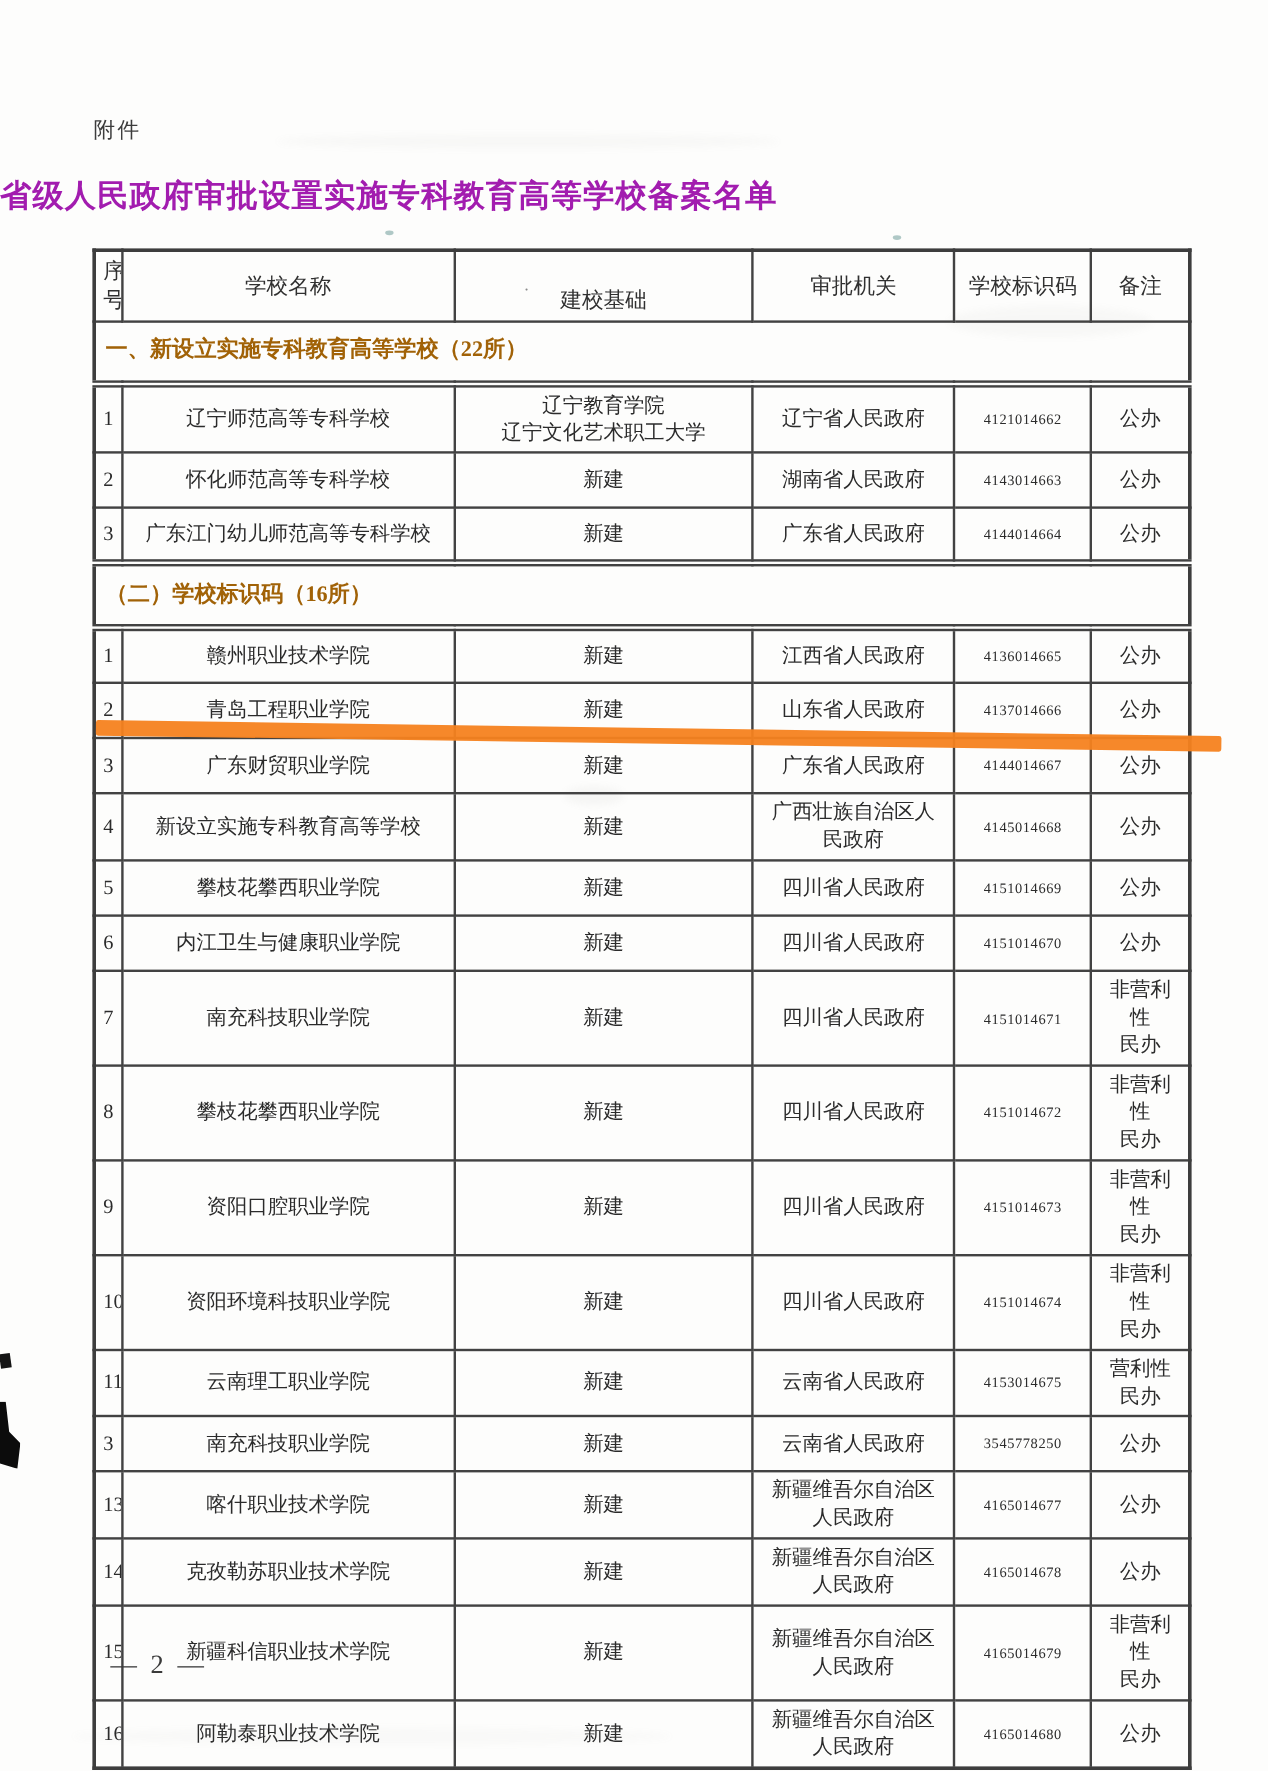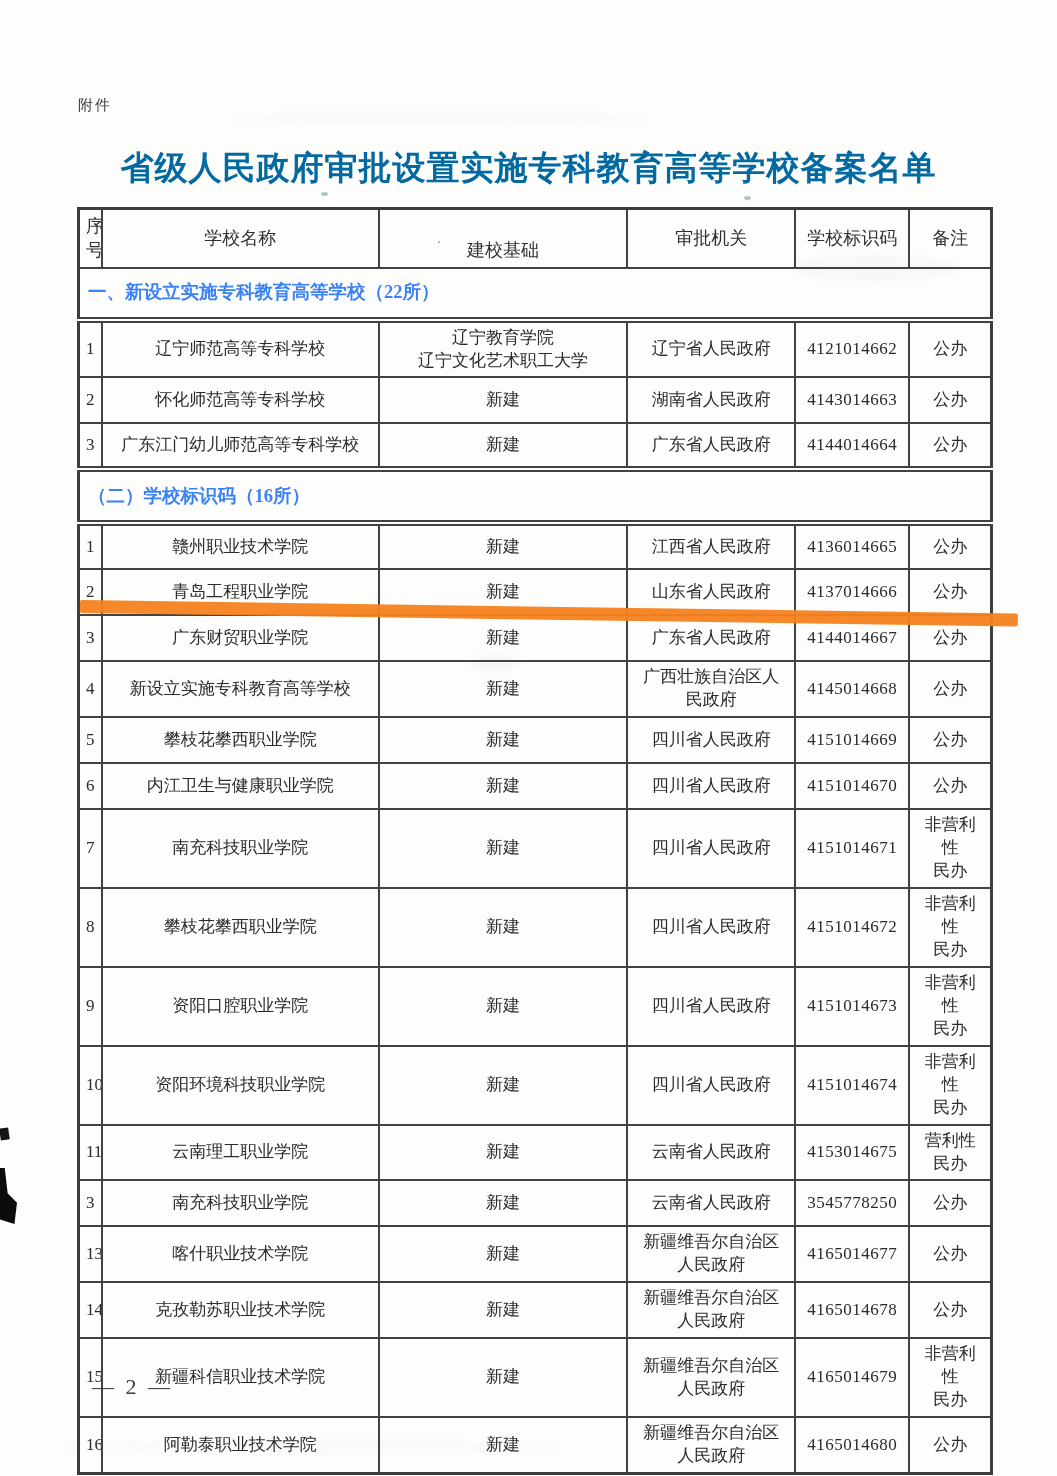--- a/index.html
+++ b/index.html
@@ -17,7 +17,7 @@
     position: absolute;
     left: 78px;
     top: 96px;
-    font-size: 15px;
+    font-size: 18px;
     color: #3c3c3c;
     letter-spacing: 2px;
   }

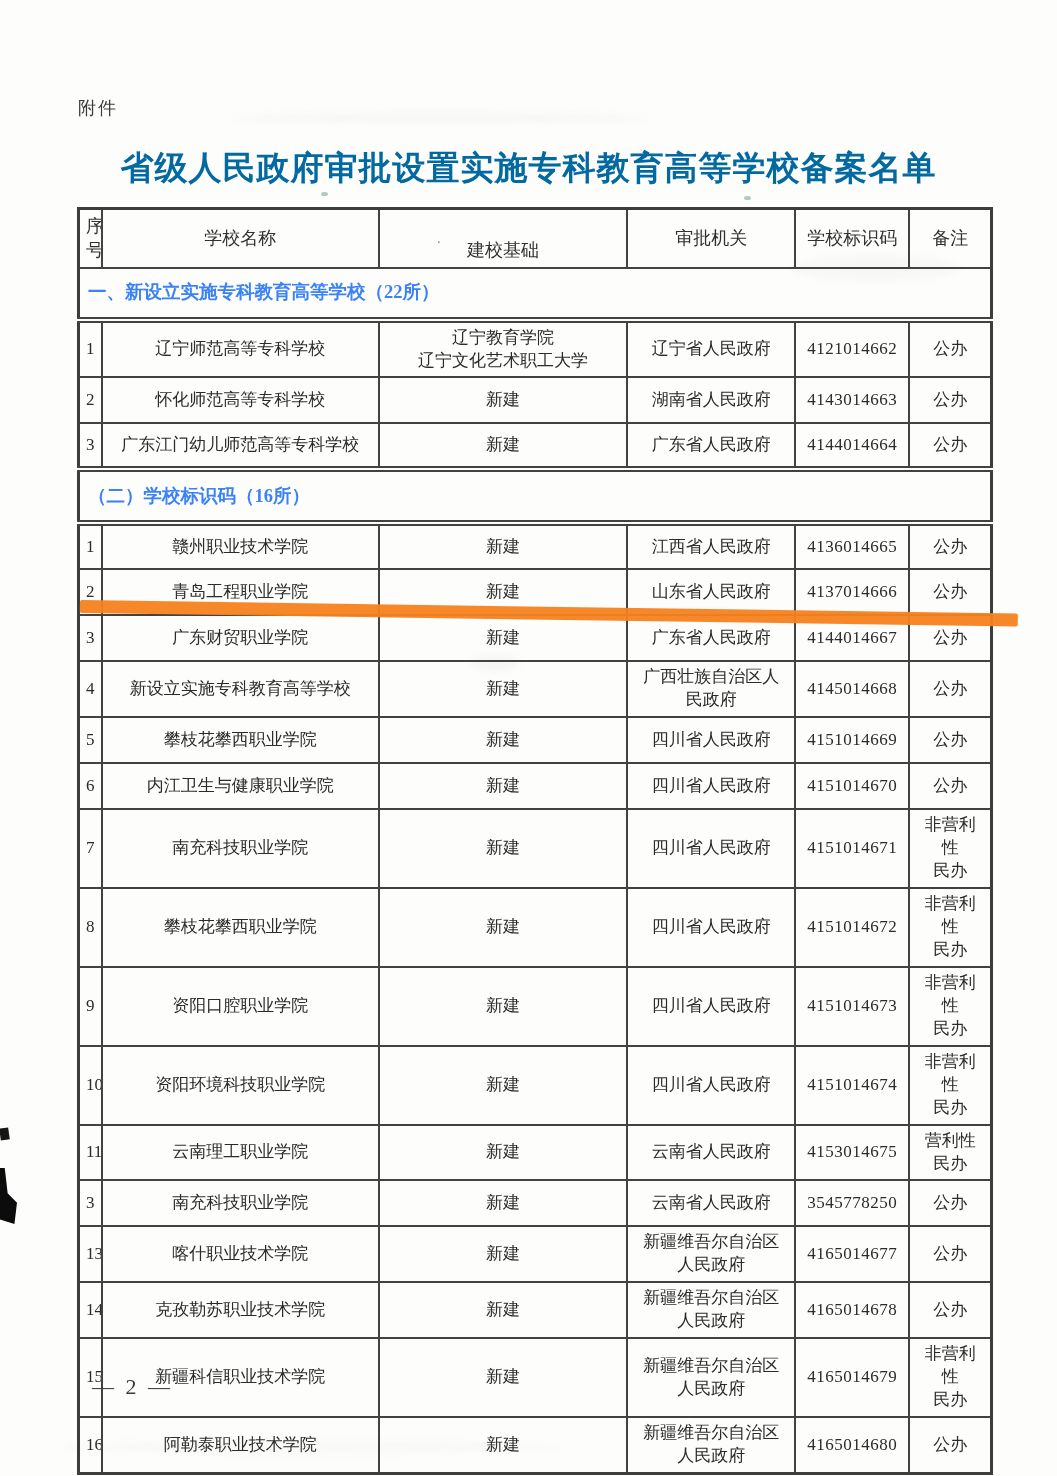--- a/index.html
+++ b/index.html
@@ -26,10 +26,10 @@
     left: 0;
     top: 146px;
     width: 100%;
-    text-align: center;
-    font-size: 33px;
+    text-align: left;
+    font-size: 26px;
     font-weight: bold;
-    color: #0369a1;
+    color: #a21caf;
     letter-spacing: 1px;
   }
   table.main-table {

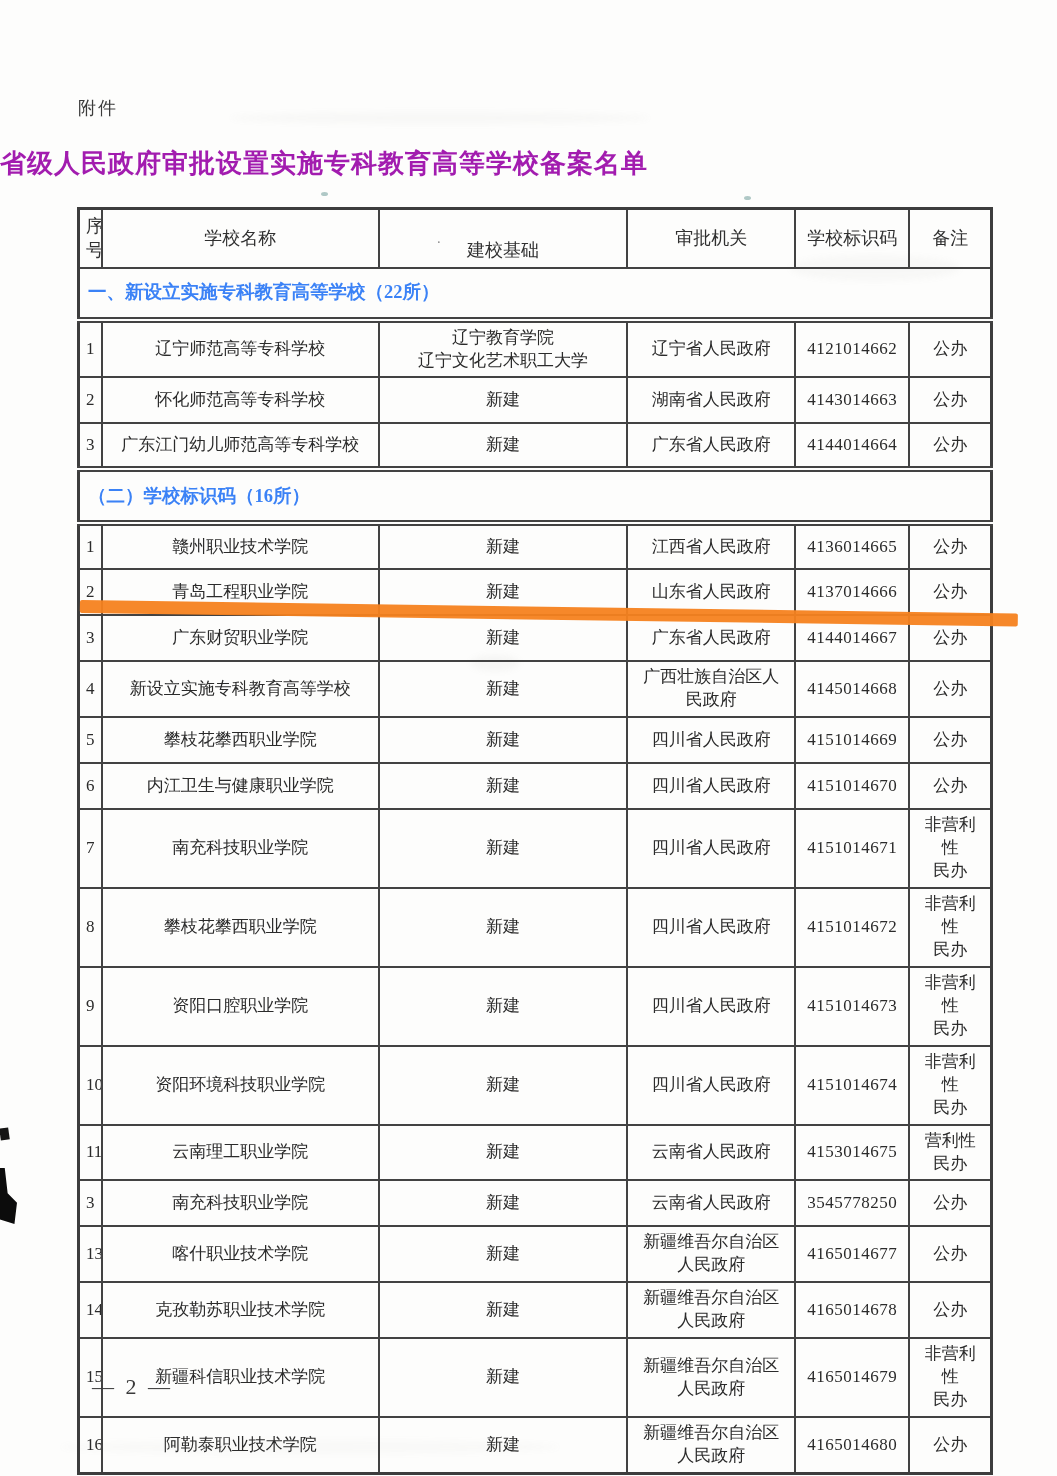--- a/index.html
+++ b/index.html
@@ -68,7 +68,7 @@
     text-align: left;
     font-weight: bold;
     font-size: 18.5px;
-    color: #3b82f6;
+    color: #a16207;
     padding-left: 8px;
     height: 40px;
     border-top: 6px double #424242;

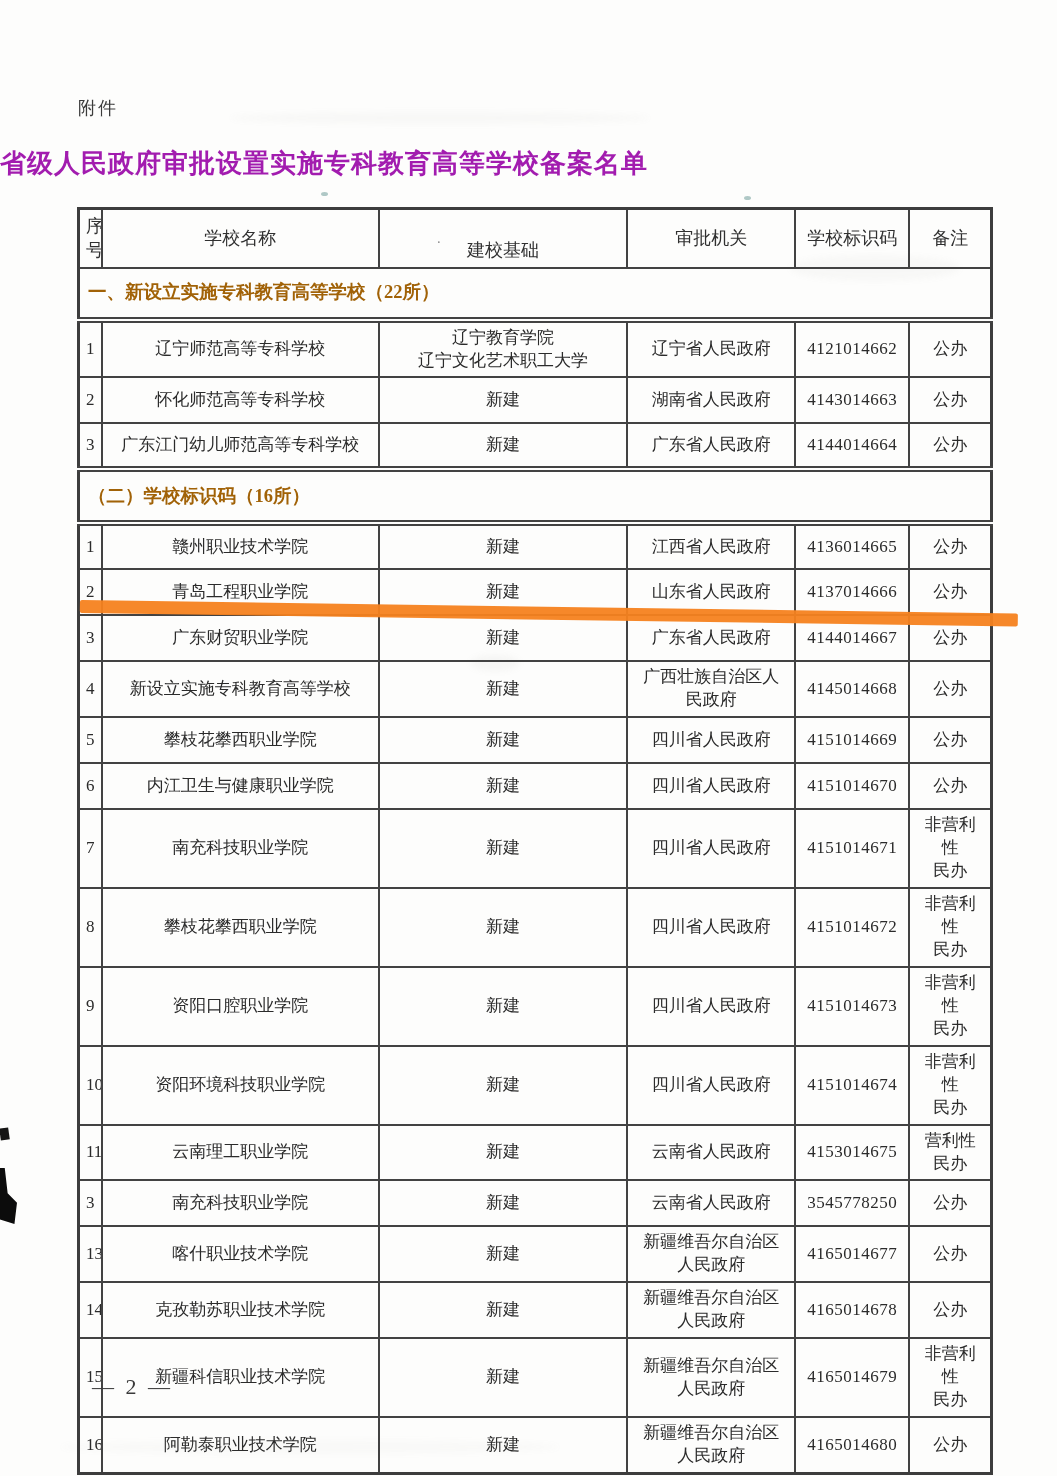--- a/index.html
+++ b/index.html
@@ -76,7 +76,7 @@
   }
   tr.section-row td { border-top: 2px solid #424242; }
   tr.data-row { height: 46px; }
-  tr.data-row td.code-cell { letter-spacing: 0.5px; font-size: 17px; }
+  tr.data-row td.code-cell { letter-spacing: 0.5px; font-size: 12px; }
   .header-dot {
     position: absolute;
     left: 23%;

